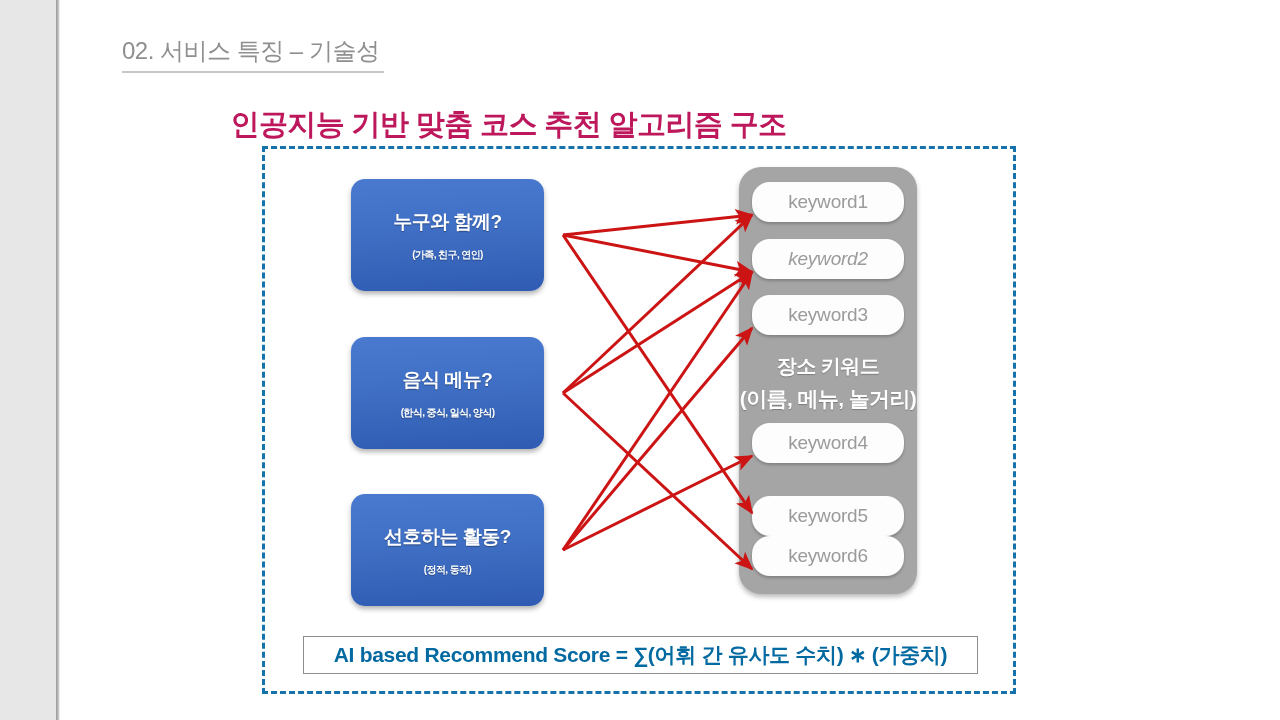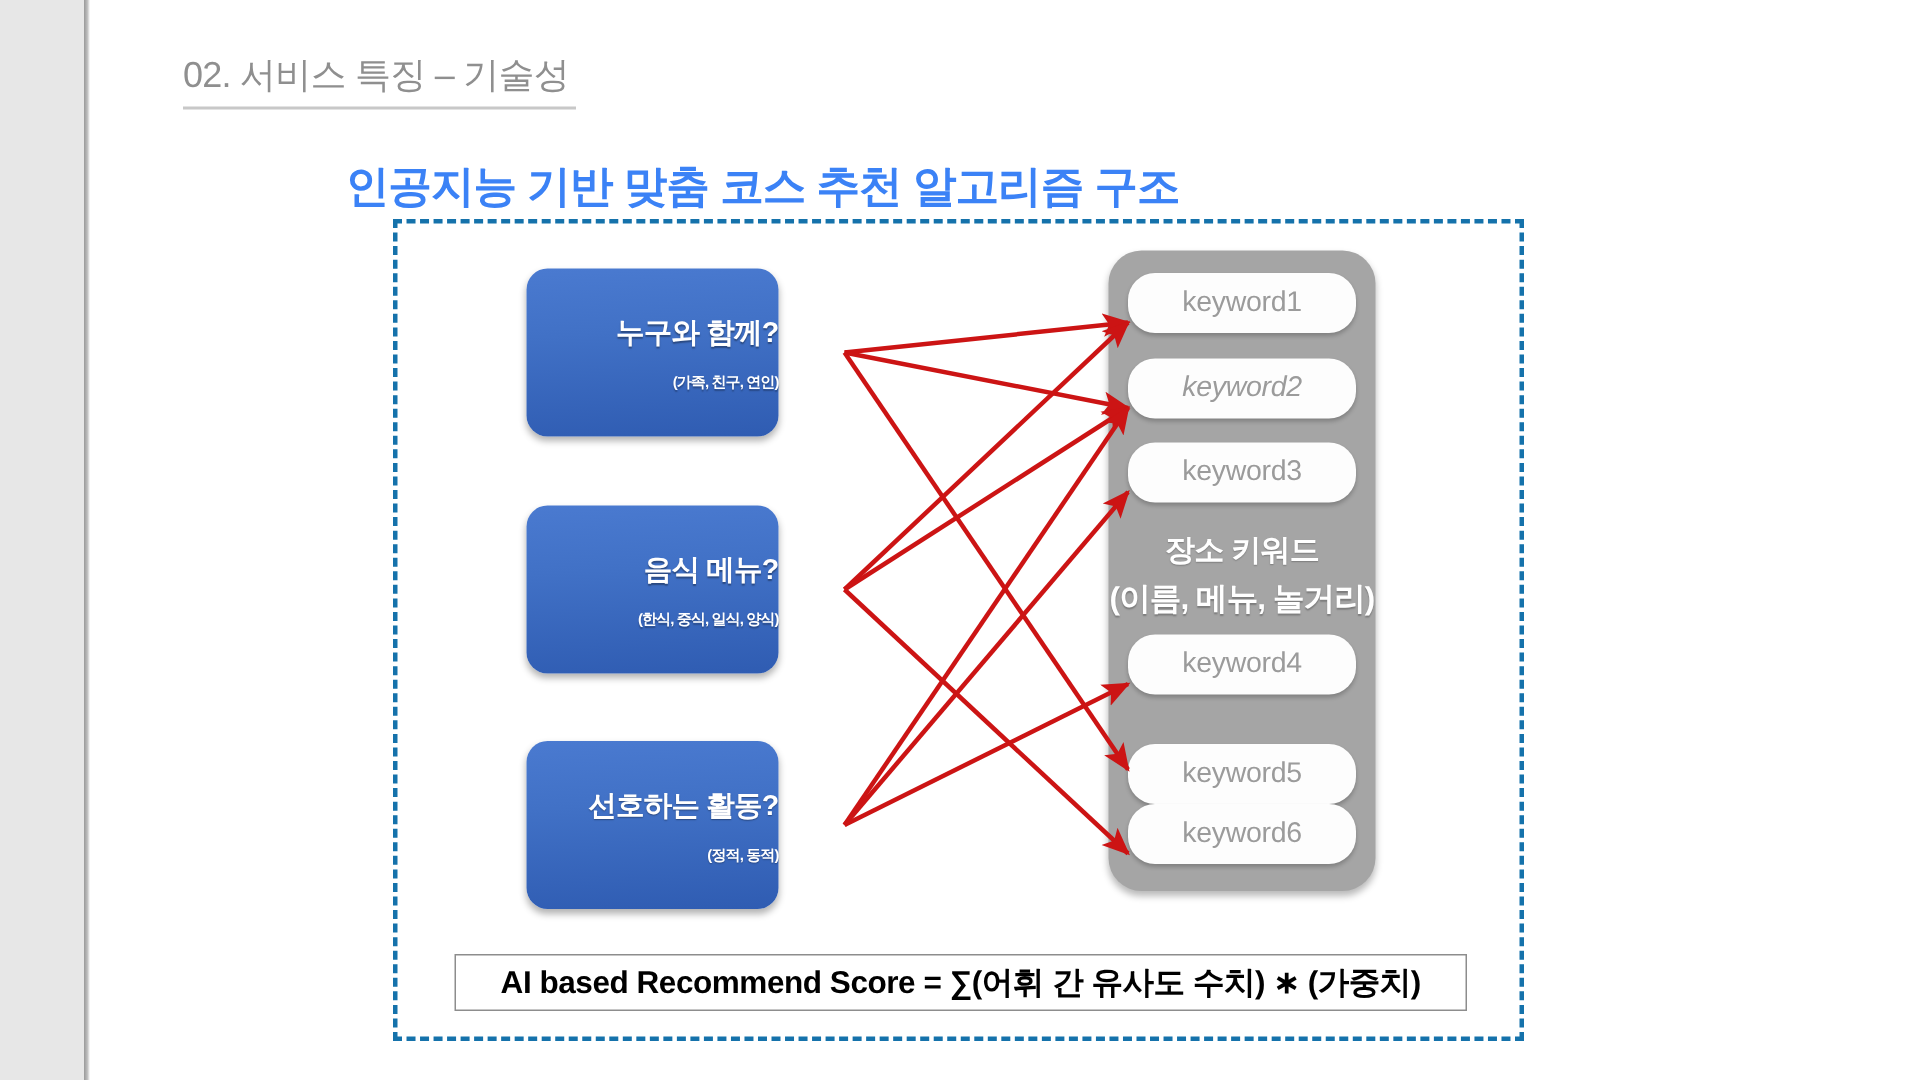--- a/index.html
+++ b/index.html
@@ -53,7 +53,7 @@
     text-align:center;
     font-size:29px;
     font-weight:bold;
-    color:#3b82f6;
+    color:#be185d;
     letter-spacing:-0.6px;
   }
 

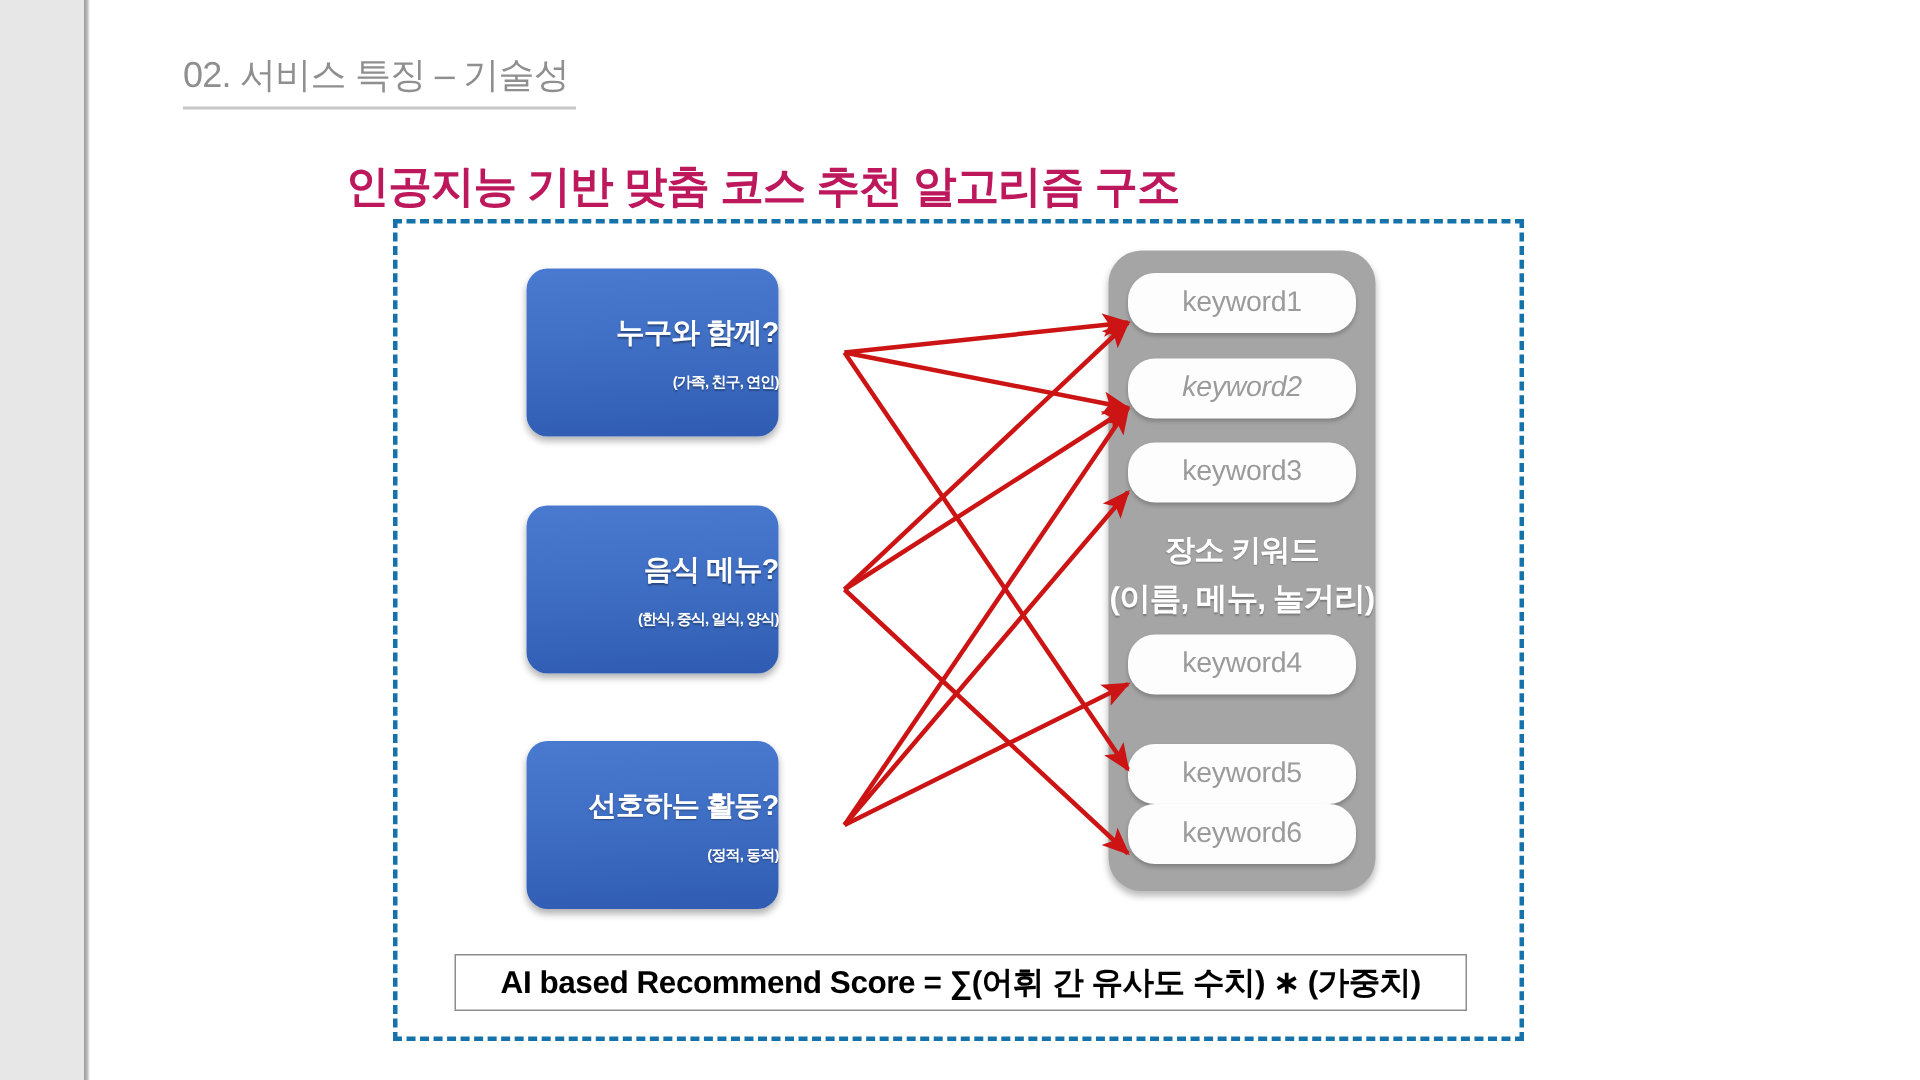--- a/index.html
+++ b/index.html
@@ -69,13 +69,13 @@
   
   .qbox {
     position:absolute;
-    width:168px; height:112px;
+    width:193px; height:112px;
     border-radius:14px;
     background:linear-gradient(177deg,#4a7ad0 0%,#4171c6 38%,#2f5cb2 100%);
     box-shadow:0 3px 5px rgba(0,0,0,0.30);
     display:flex;
     flex-direction:column;
-    align-items:flex-end;
+    align-items:center;
     justify-content:center;
     gap:13px;
     color:#ffffff;

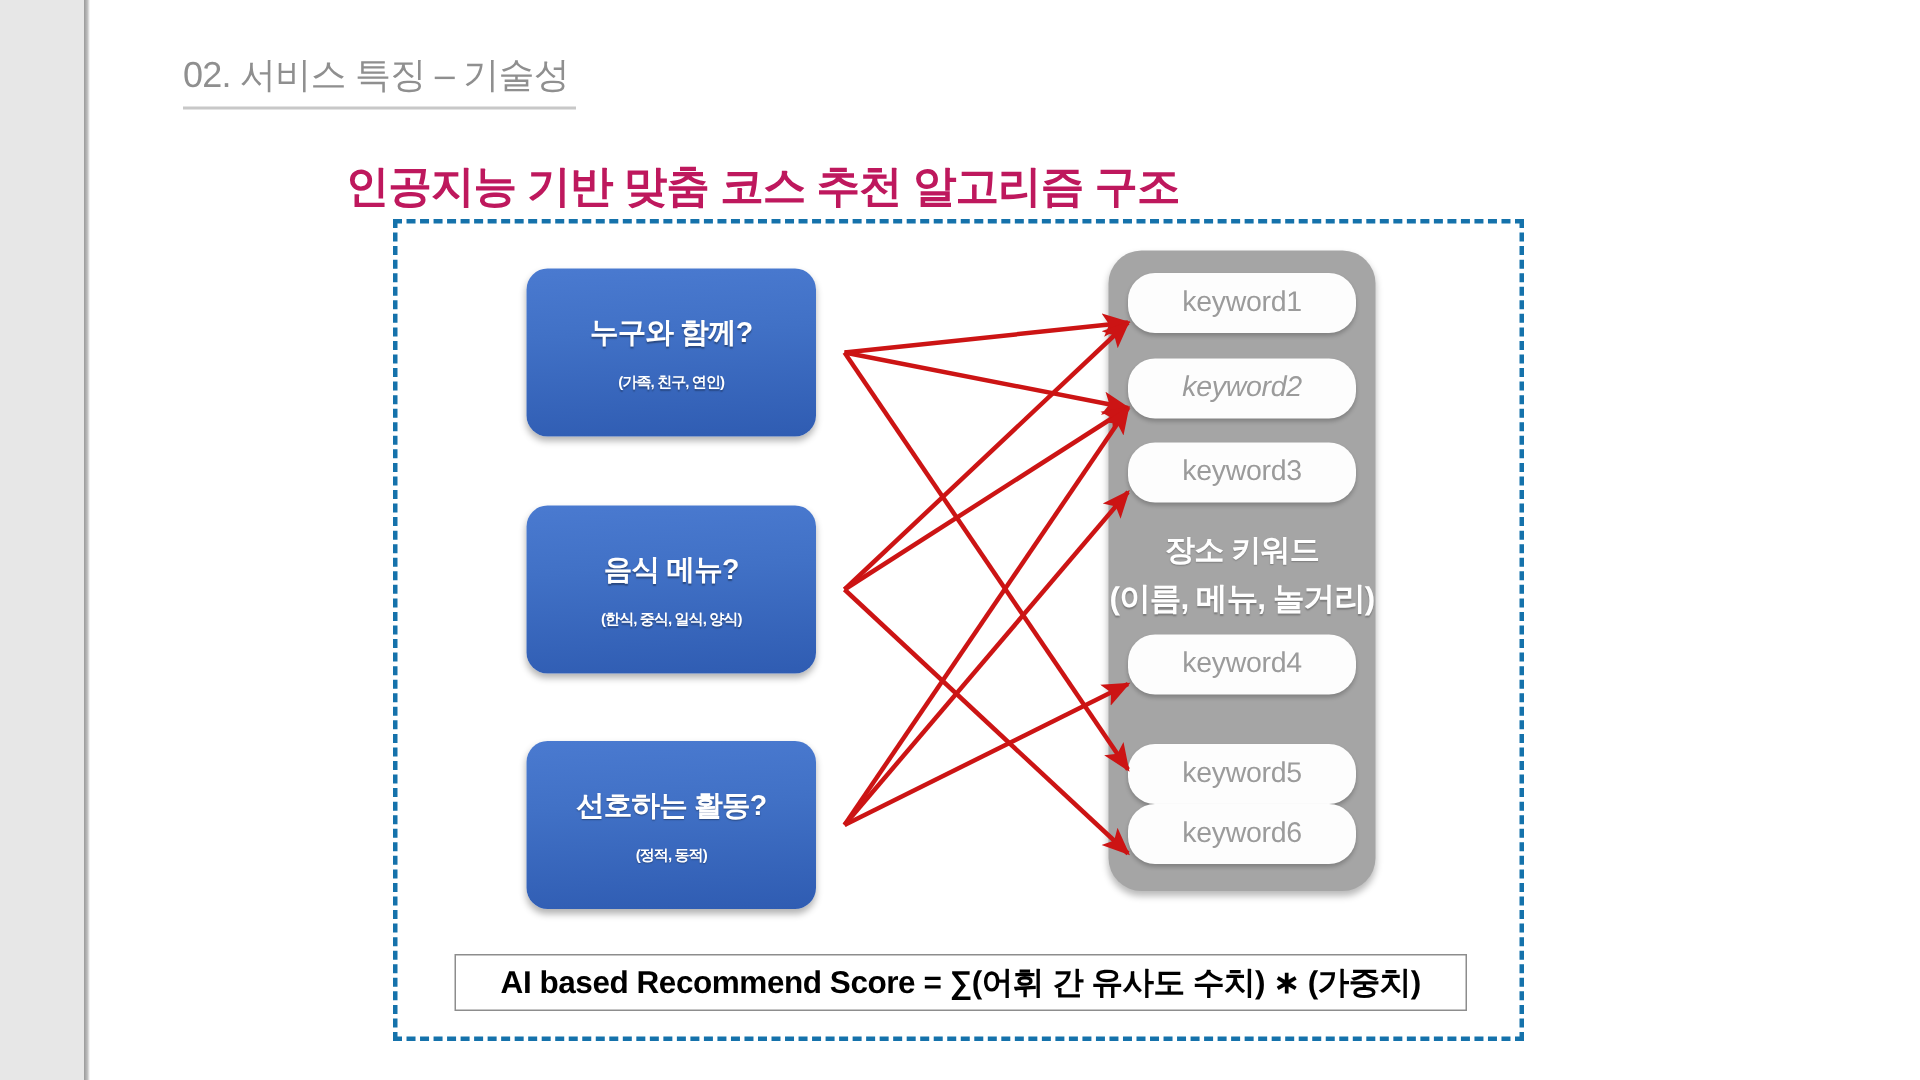--- a/index.html
+++ b/index.html
@@ -161,7 +161,7 @@
     display:flex; align-items:center; justify-content:center;
     font-size:21px;
     font-weight:bold;
-    color:#000000;
+    color:#0369a1;
     letter-spacing:-0.3px;
     white-space:nowrap;
   }

